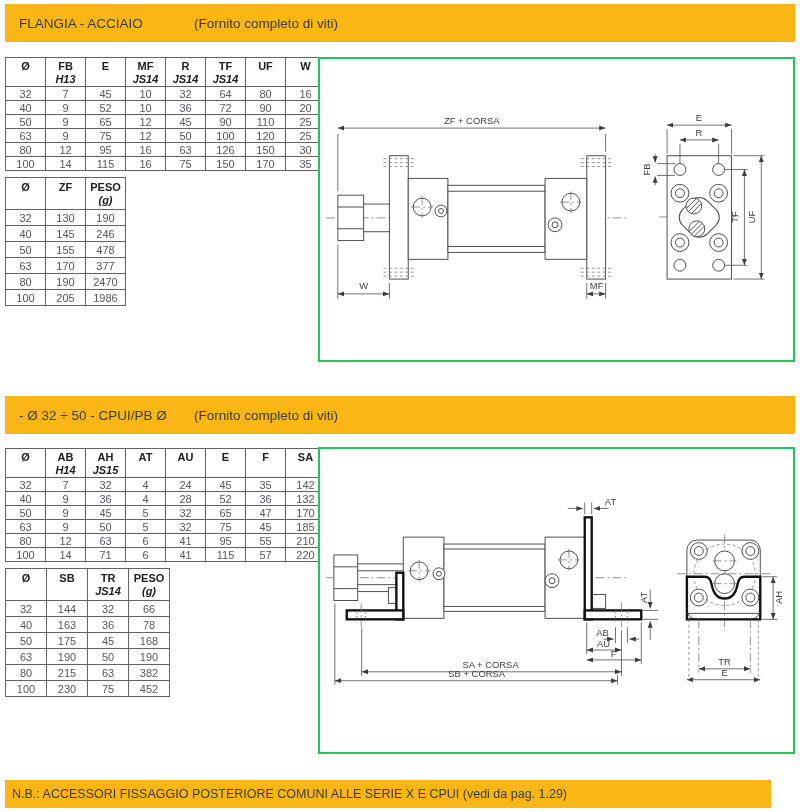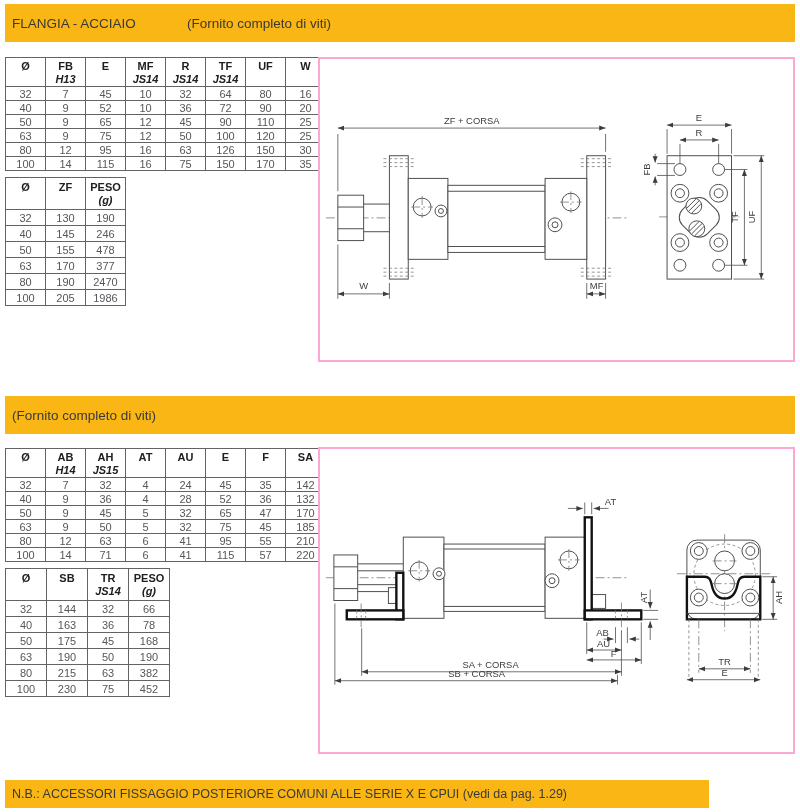--- a/index.html
+++ b/index.html
@@ -11,7 +11,7 @@
     position:absolute; left:5px; width:790px; height:38px;
     background:#F9B614; color:#3A3A38;
     display:grid; grid-template-columns:175px auto; align-content:center;
-    padding-left:7px; box-sizing:border-box;
+    padding-left:14px; box-sizing:border-box;
     font-size:13.5px; line-height:17px;
   }
   .banner .cell { white-space:nowrap; }

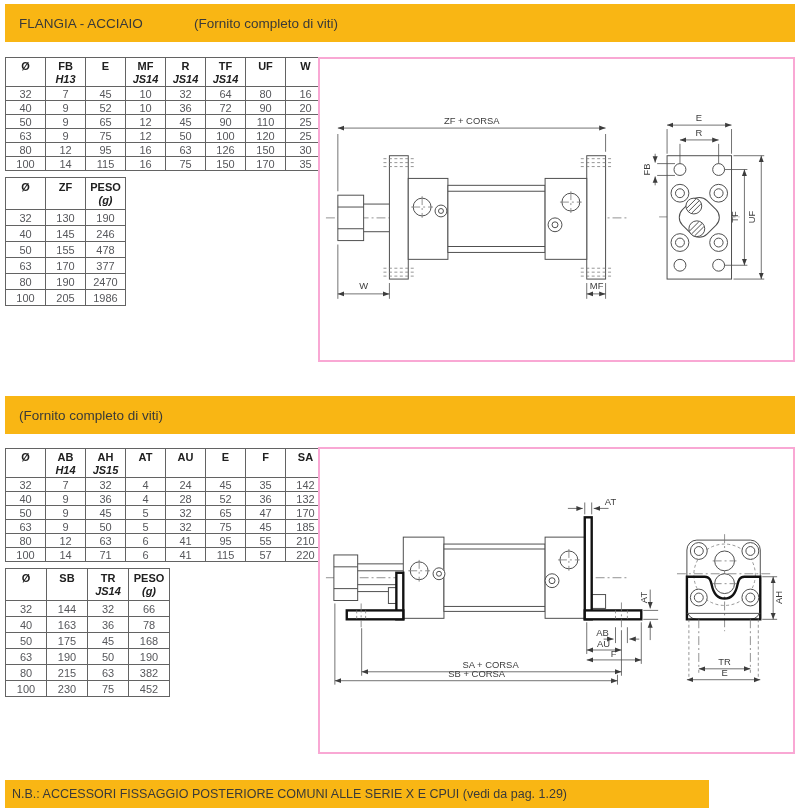--- a/index.html
+++ b/index.html
@@ -49,7 +49,7 @@
   #table-piedino-wt   th { height:31px; }
   .drawbox {
     position:absolute; left:318px; width:473px; background:#fff;
-    border:2px solid #f9a8d4;
+    border:2px solid #22c55e;
   }
   #drawbox-flangia { top:57px;  height:301px; }
   #drawbox-piedino { top:447px; height:303px; }

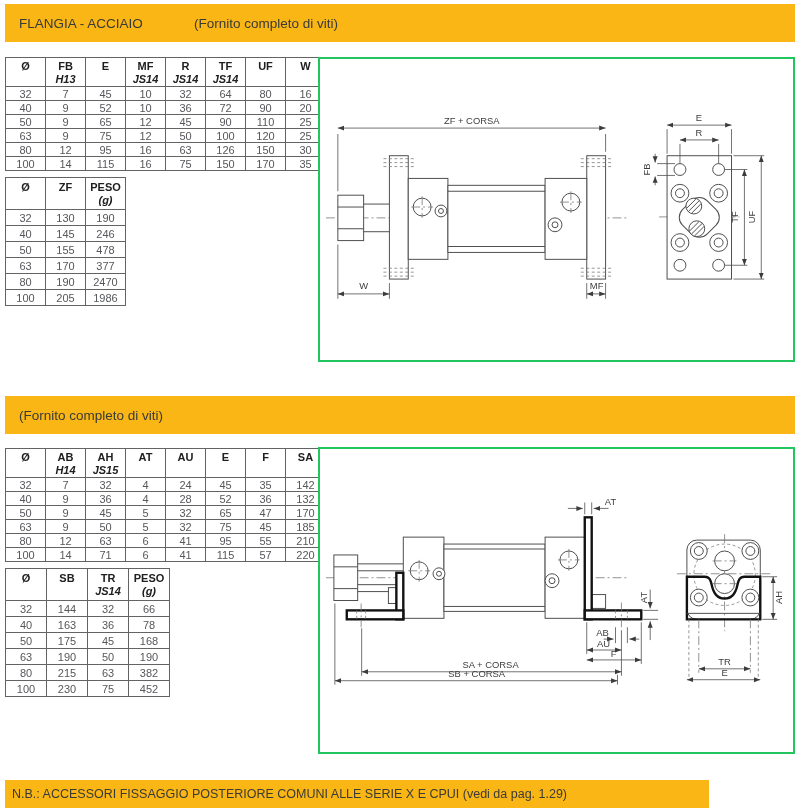--- a/index.html
+++ b/index.html
@@ -346,6 +346,7 @@
 </div>
 
 <div class="banner" id="banner-piedino">
+  <div class="cell">- Ø 32 ÷ 50 - CPUI/PB Ø</div>
   <div class="cell">(Fornito completo di viti)</div>
 </div>
 

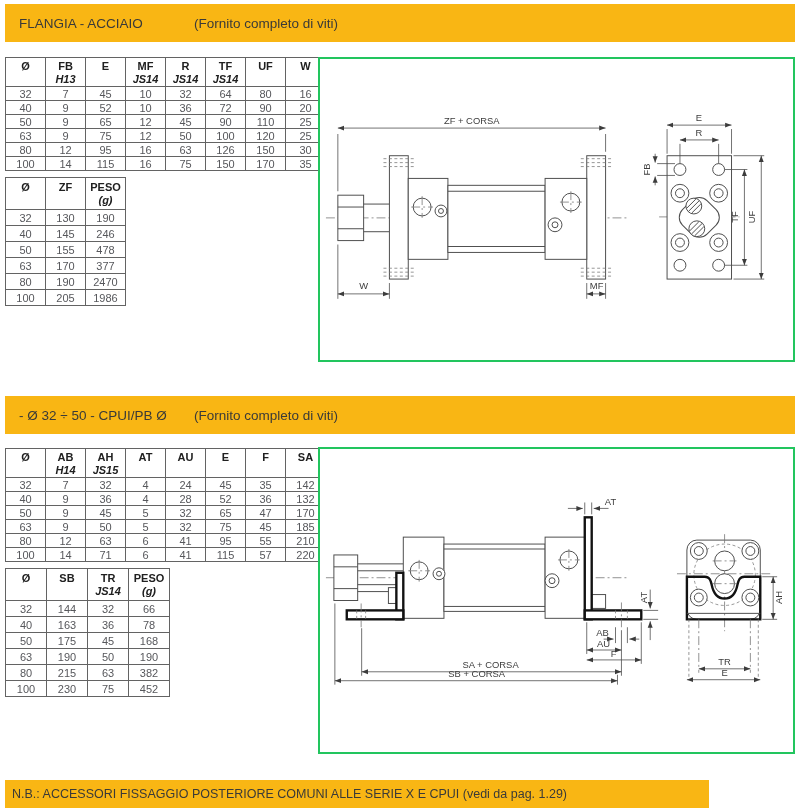--- a/index.html
+++ b/index.html
@@ -18,7 +18,7 @@
   #banner-flangia { top:4px; }
   #banner-piedino { top:396px; }
   .footerbar {
-    position:absolute; left:5px; top:780px; width:704px; height:28px;
+    position:absolute; left:5px; top:780px; width:766px; height:28px;
     background:#F9B614; color:#3A3A38; font-size:12.5px; line-height:28px;
     padding-left:7px; box-sizing:border-box; white-space:nowrap;
   }

